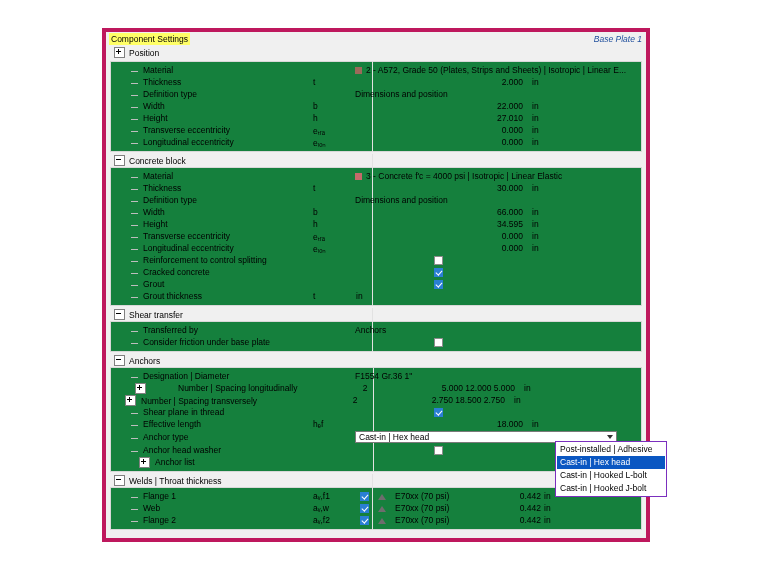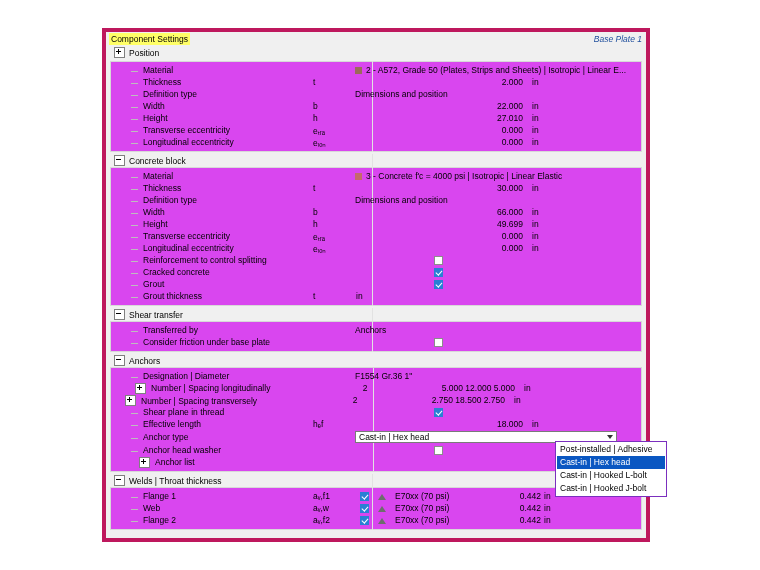--- a/index.html
+++ b/index.html
@@ -96,7 +96,7 @@
     font-size: 8.5px;
   }
   .group-body {
-    background: #d946ef;
+    background: #15803d;
     border: 1px solid #d8d8d8;
     margin-left: 0px;
     padding: 2px 0 3px 0;

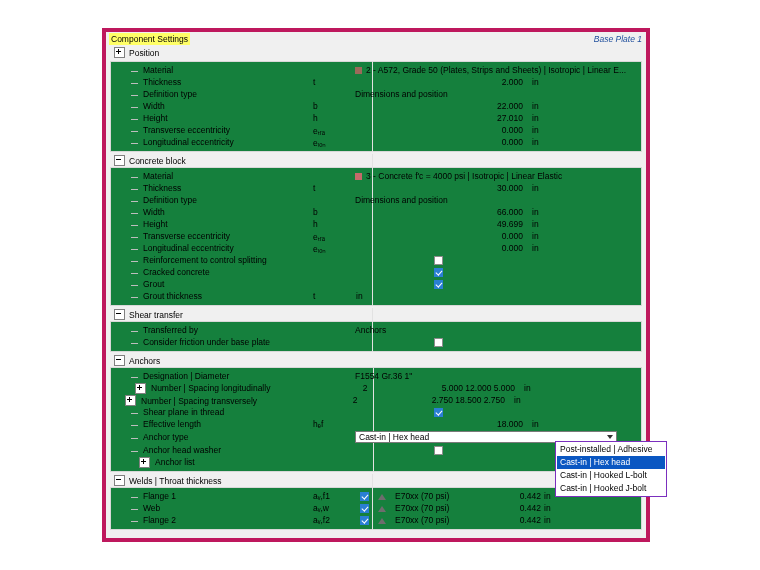--- a/index.html
+++ b/index.html
@@ -343,7 +343,7 @@
           <div class="row">
             <span class="rlabel">Height</span>
             <span class="rsym">h</span>
-            <span class="rvalue">49.699</span>
+            <span class="rvalue">34.595</span>
             <span class="runit">in</span>
           </div>
           <div class="row">

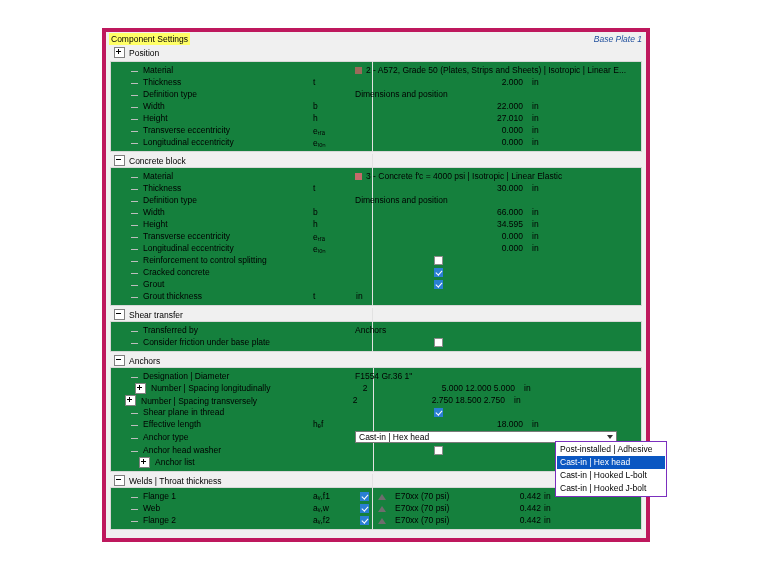--- a/index.html
+++ b/index.html
@@ -430,7 +430,7 @@
           </div>
 
           <div class="row">
-            <span class="rlabel noline" style="padding-left:10px;display:flex;align-items:center;">
+            <span class="rlabel noline" style="padding-left:10px;display:flex;align-items:center;gap:27px;">
               <span class="expander plus" style="margin-right:5px;"></span>
               <span>Number | Spacing longitudinally</span>
             </span>

